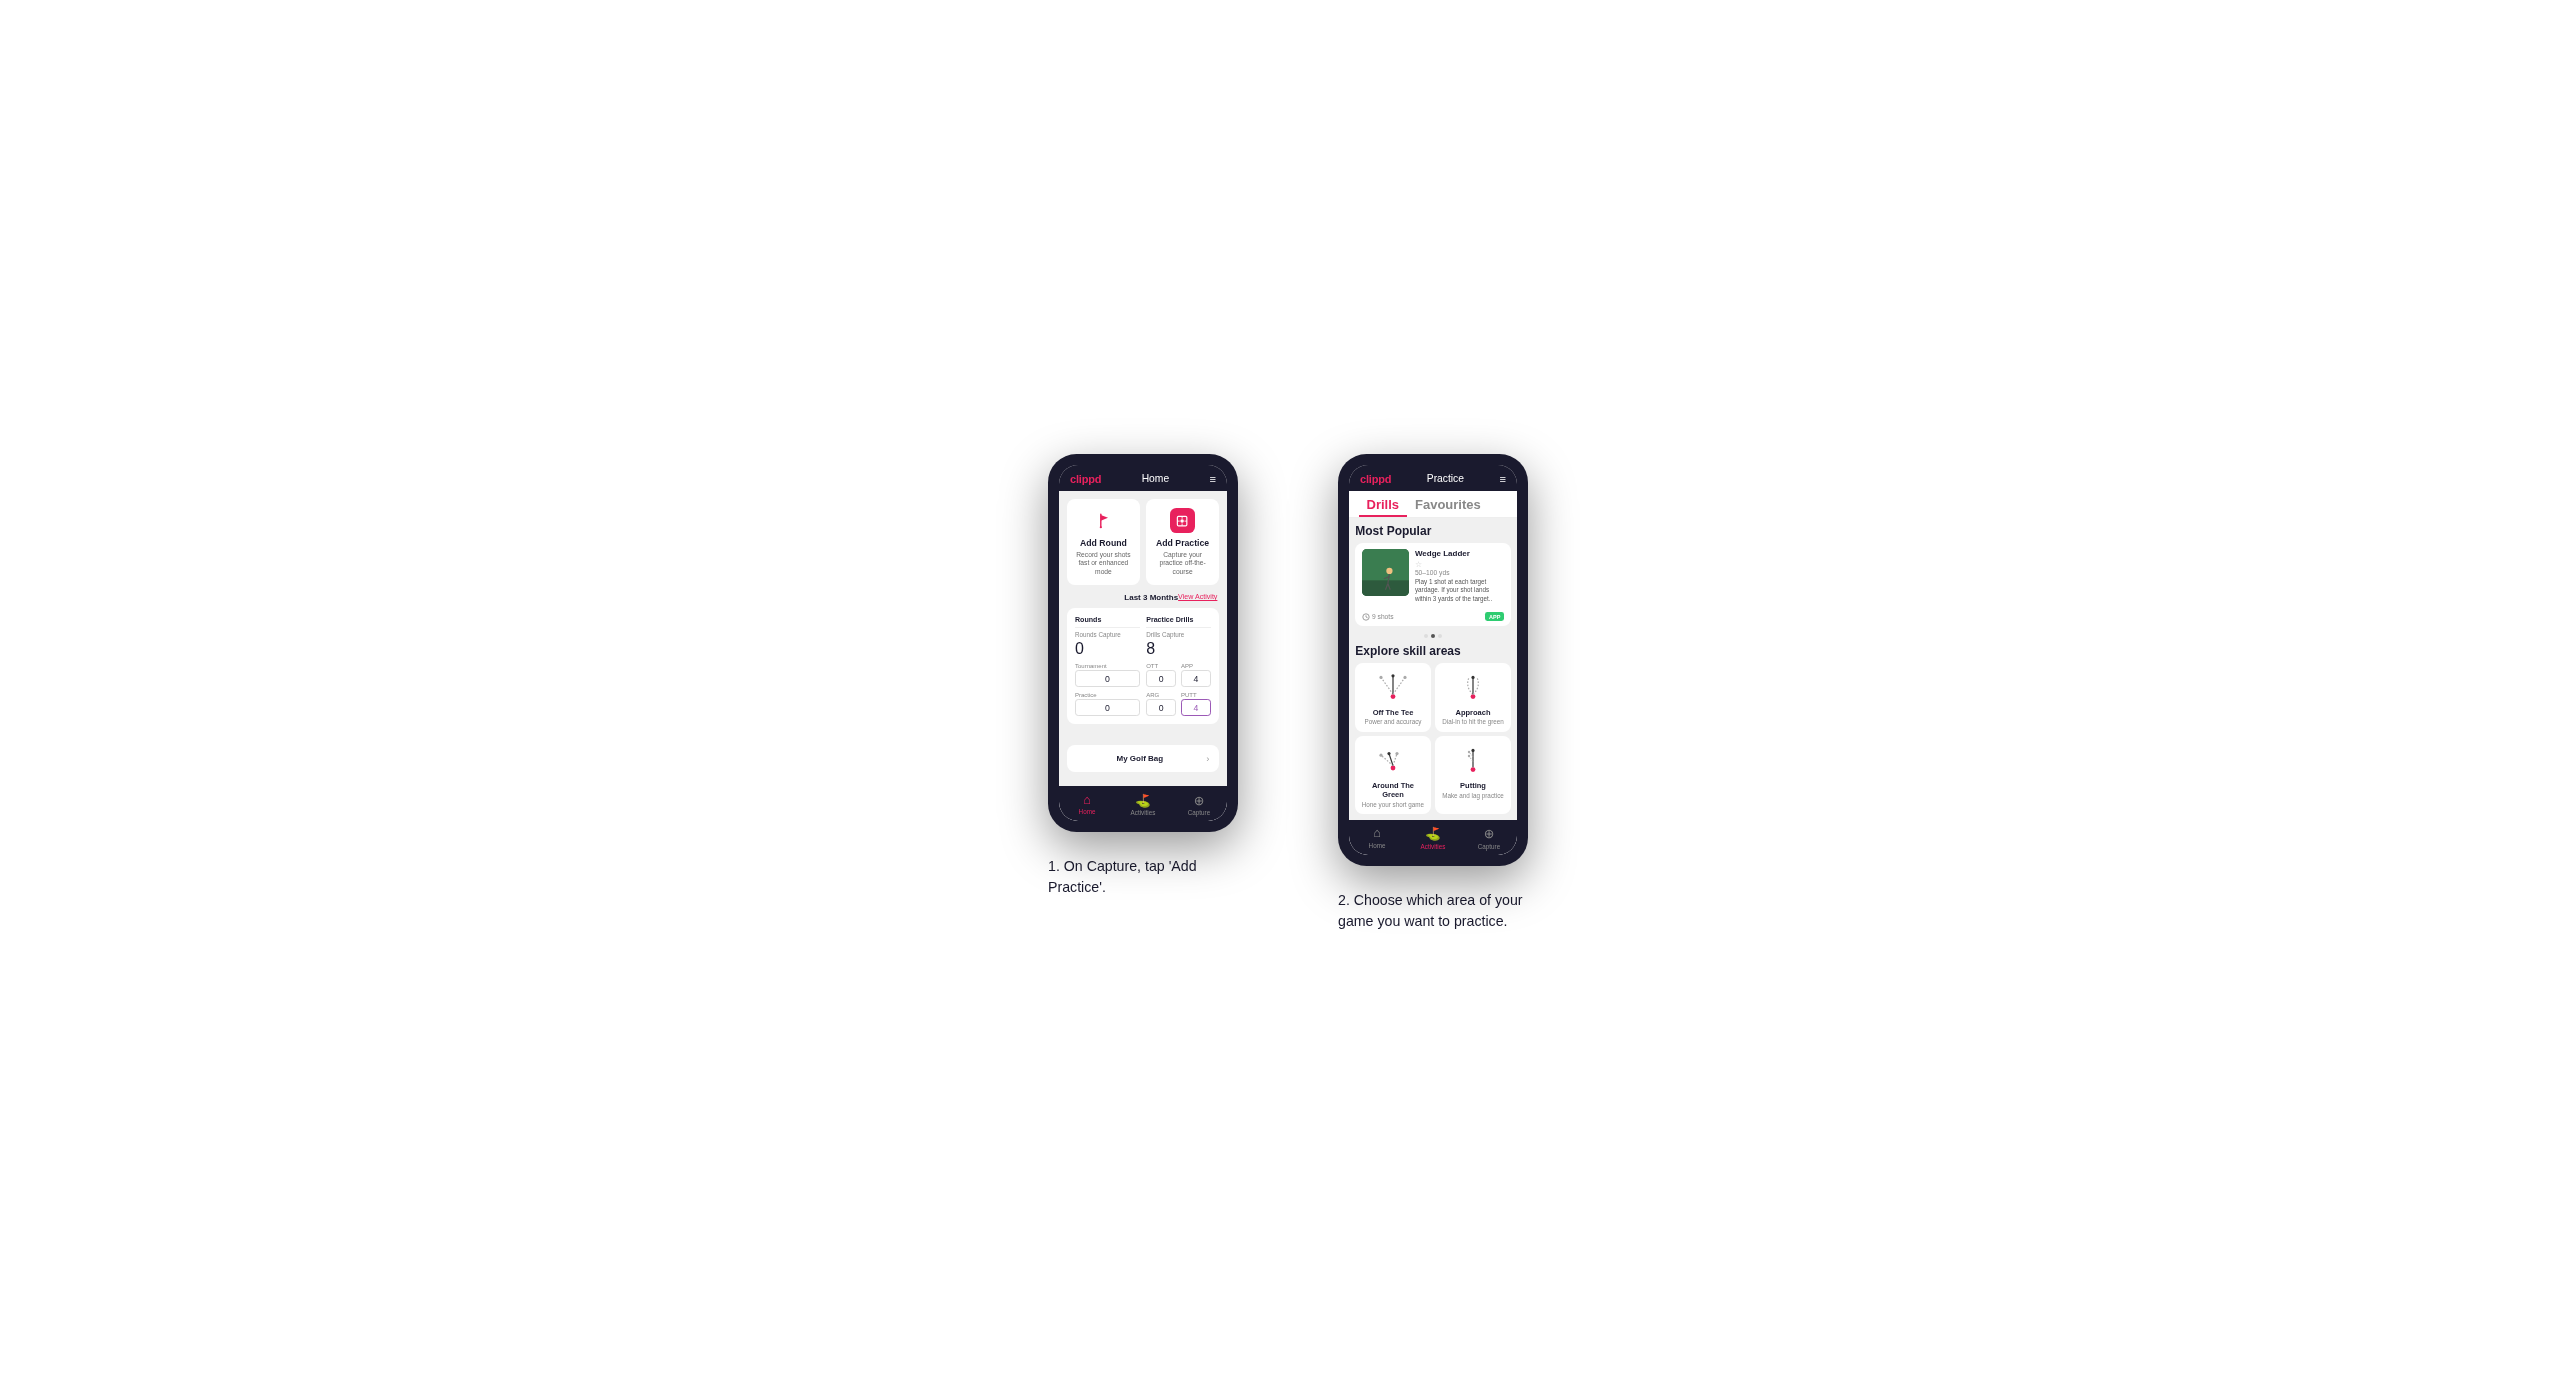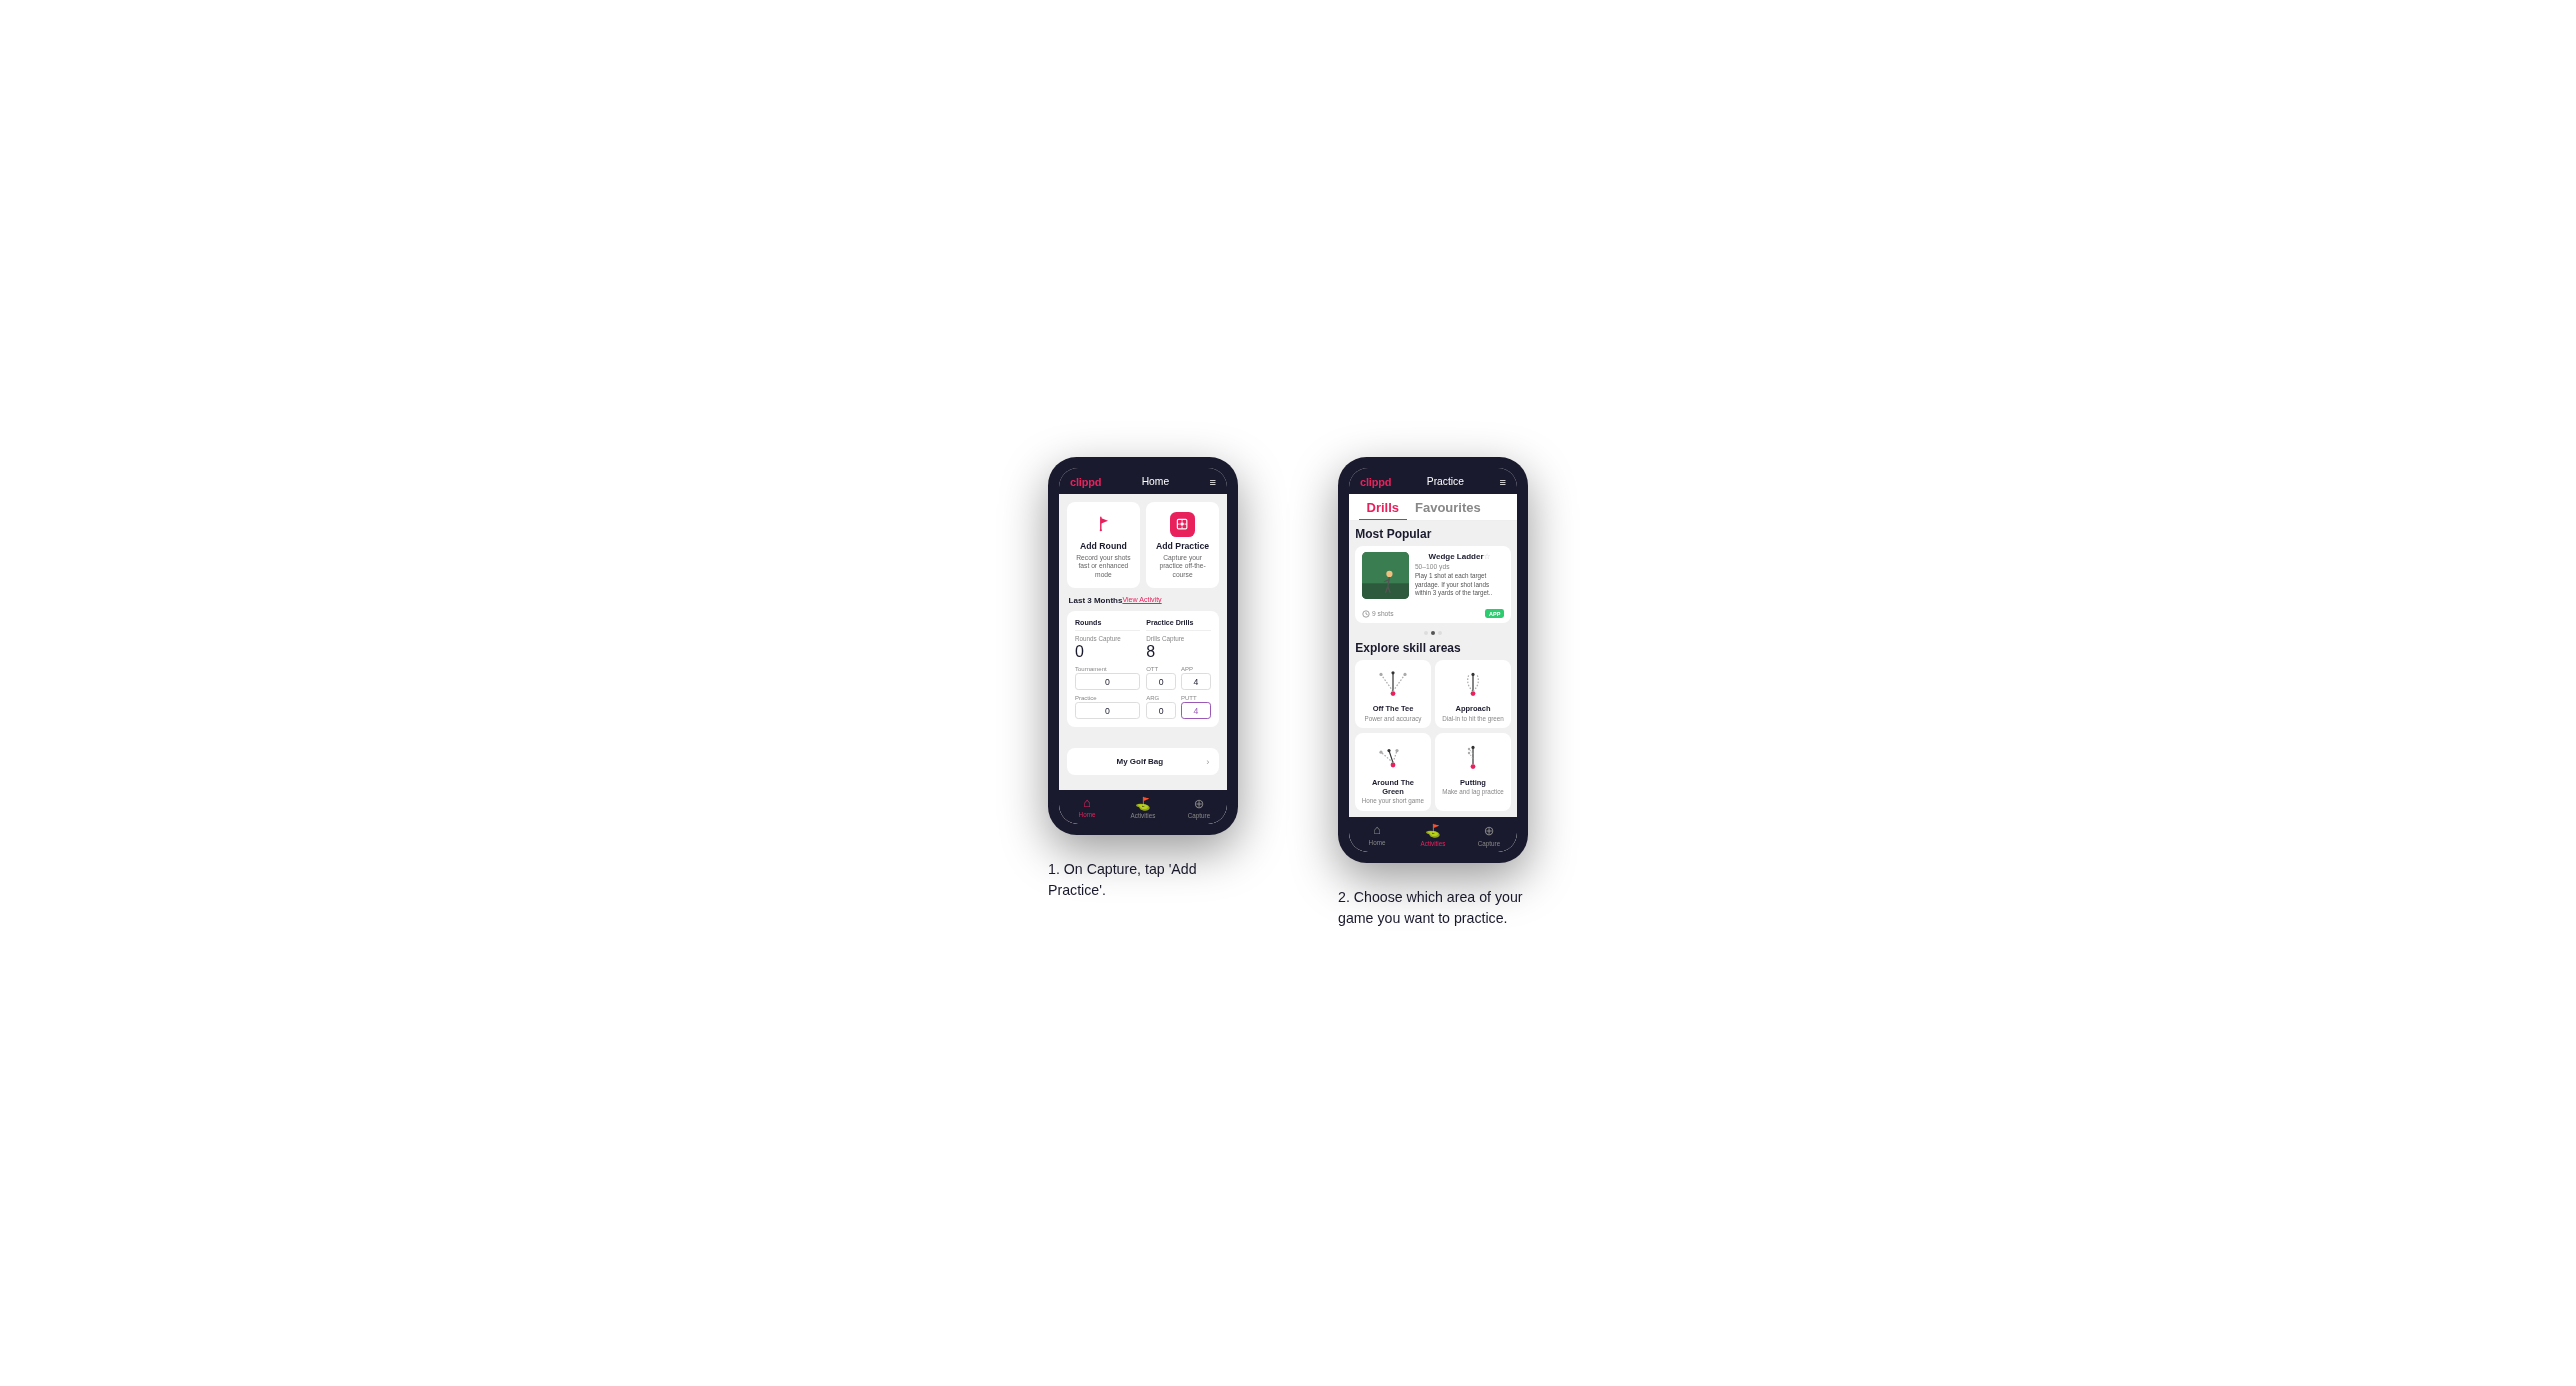--- a/index.html
+++ b/index.html
@@ -559,7 +559,7 @@
                 </svg>
               </div>
               <div class="drill-info">
-                <div style="display:flex;justify-content:center;align-items:flex-start;">
+                <div style="display:flex;justify-content:center;align-items:flex-start;flex-direction:column;">
                   <div class="drill-name">Wedge Ladder</div>
                   <span class="star-icon">☆</span>
                 </div>

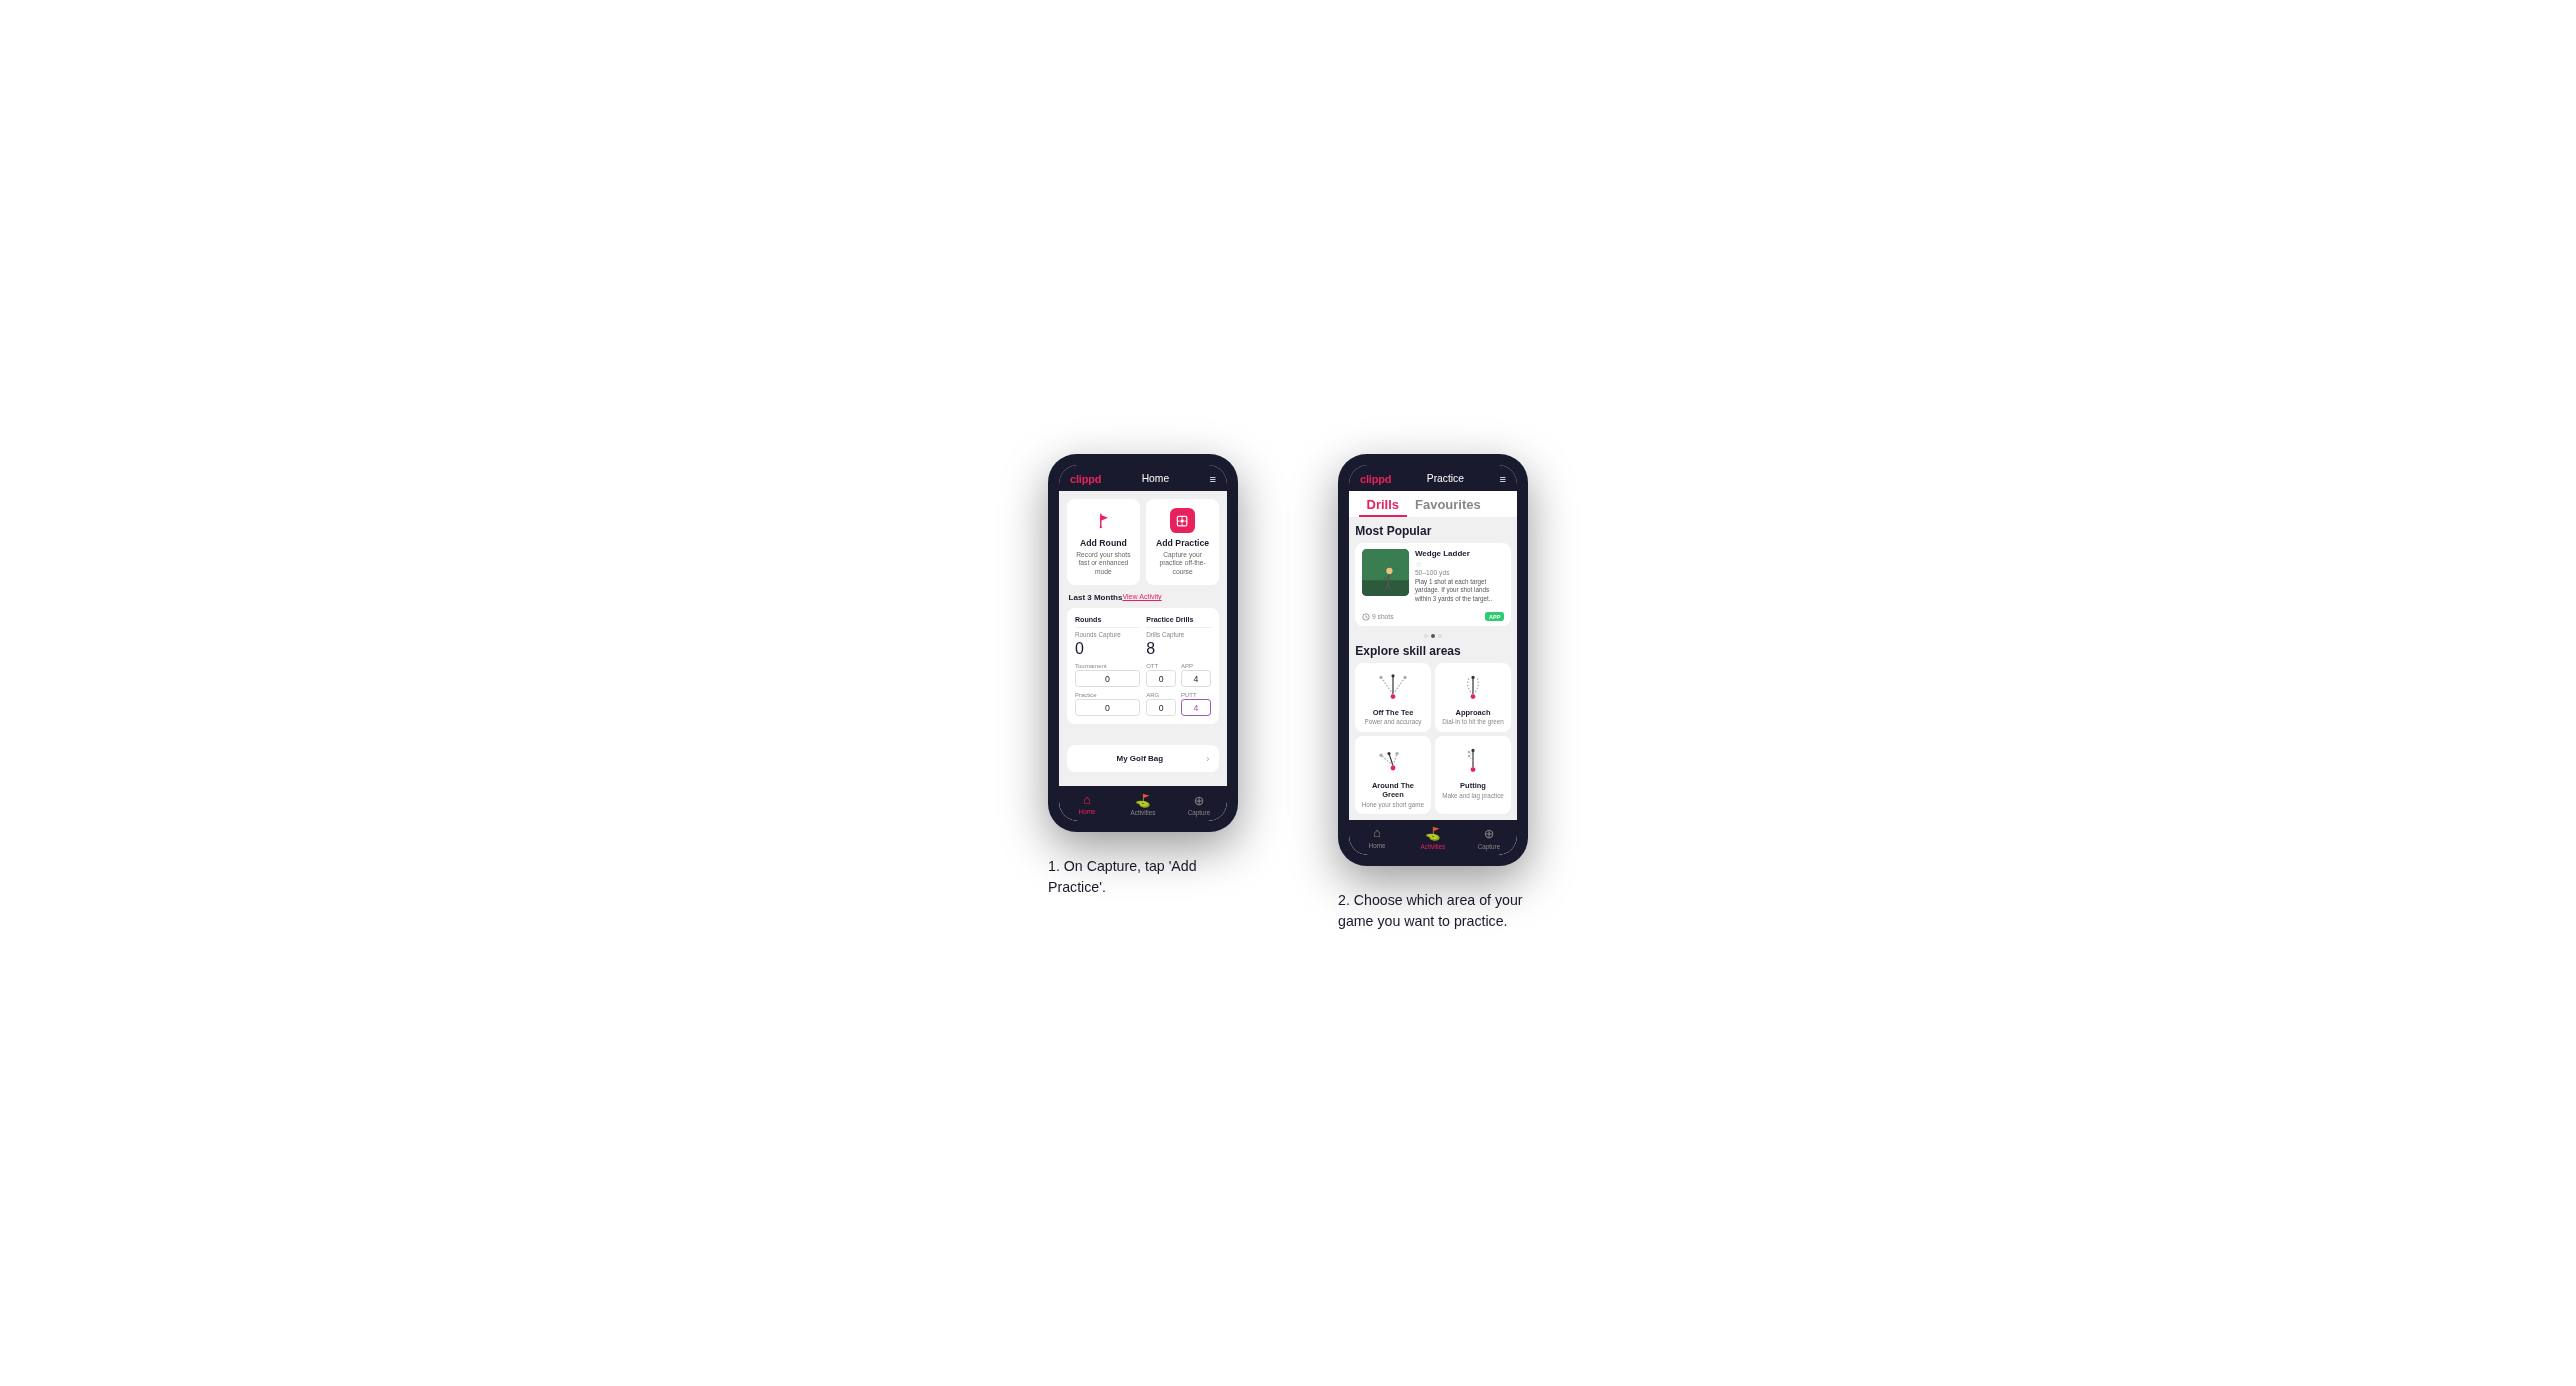--- a/index.html
+++ b/index.html
@@ -118,7 +118,7 @@
     
     .stats-header {
       display: flex;
-      justify-content: flex-start;
+      justify-content: flex-end;
       align-items: center;
       margin-bottom: 6.3px;
       padding: 0 1.6px;

